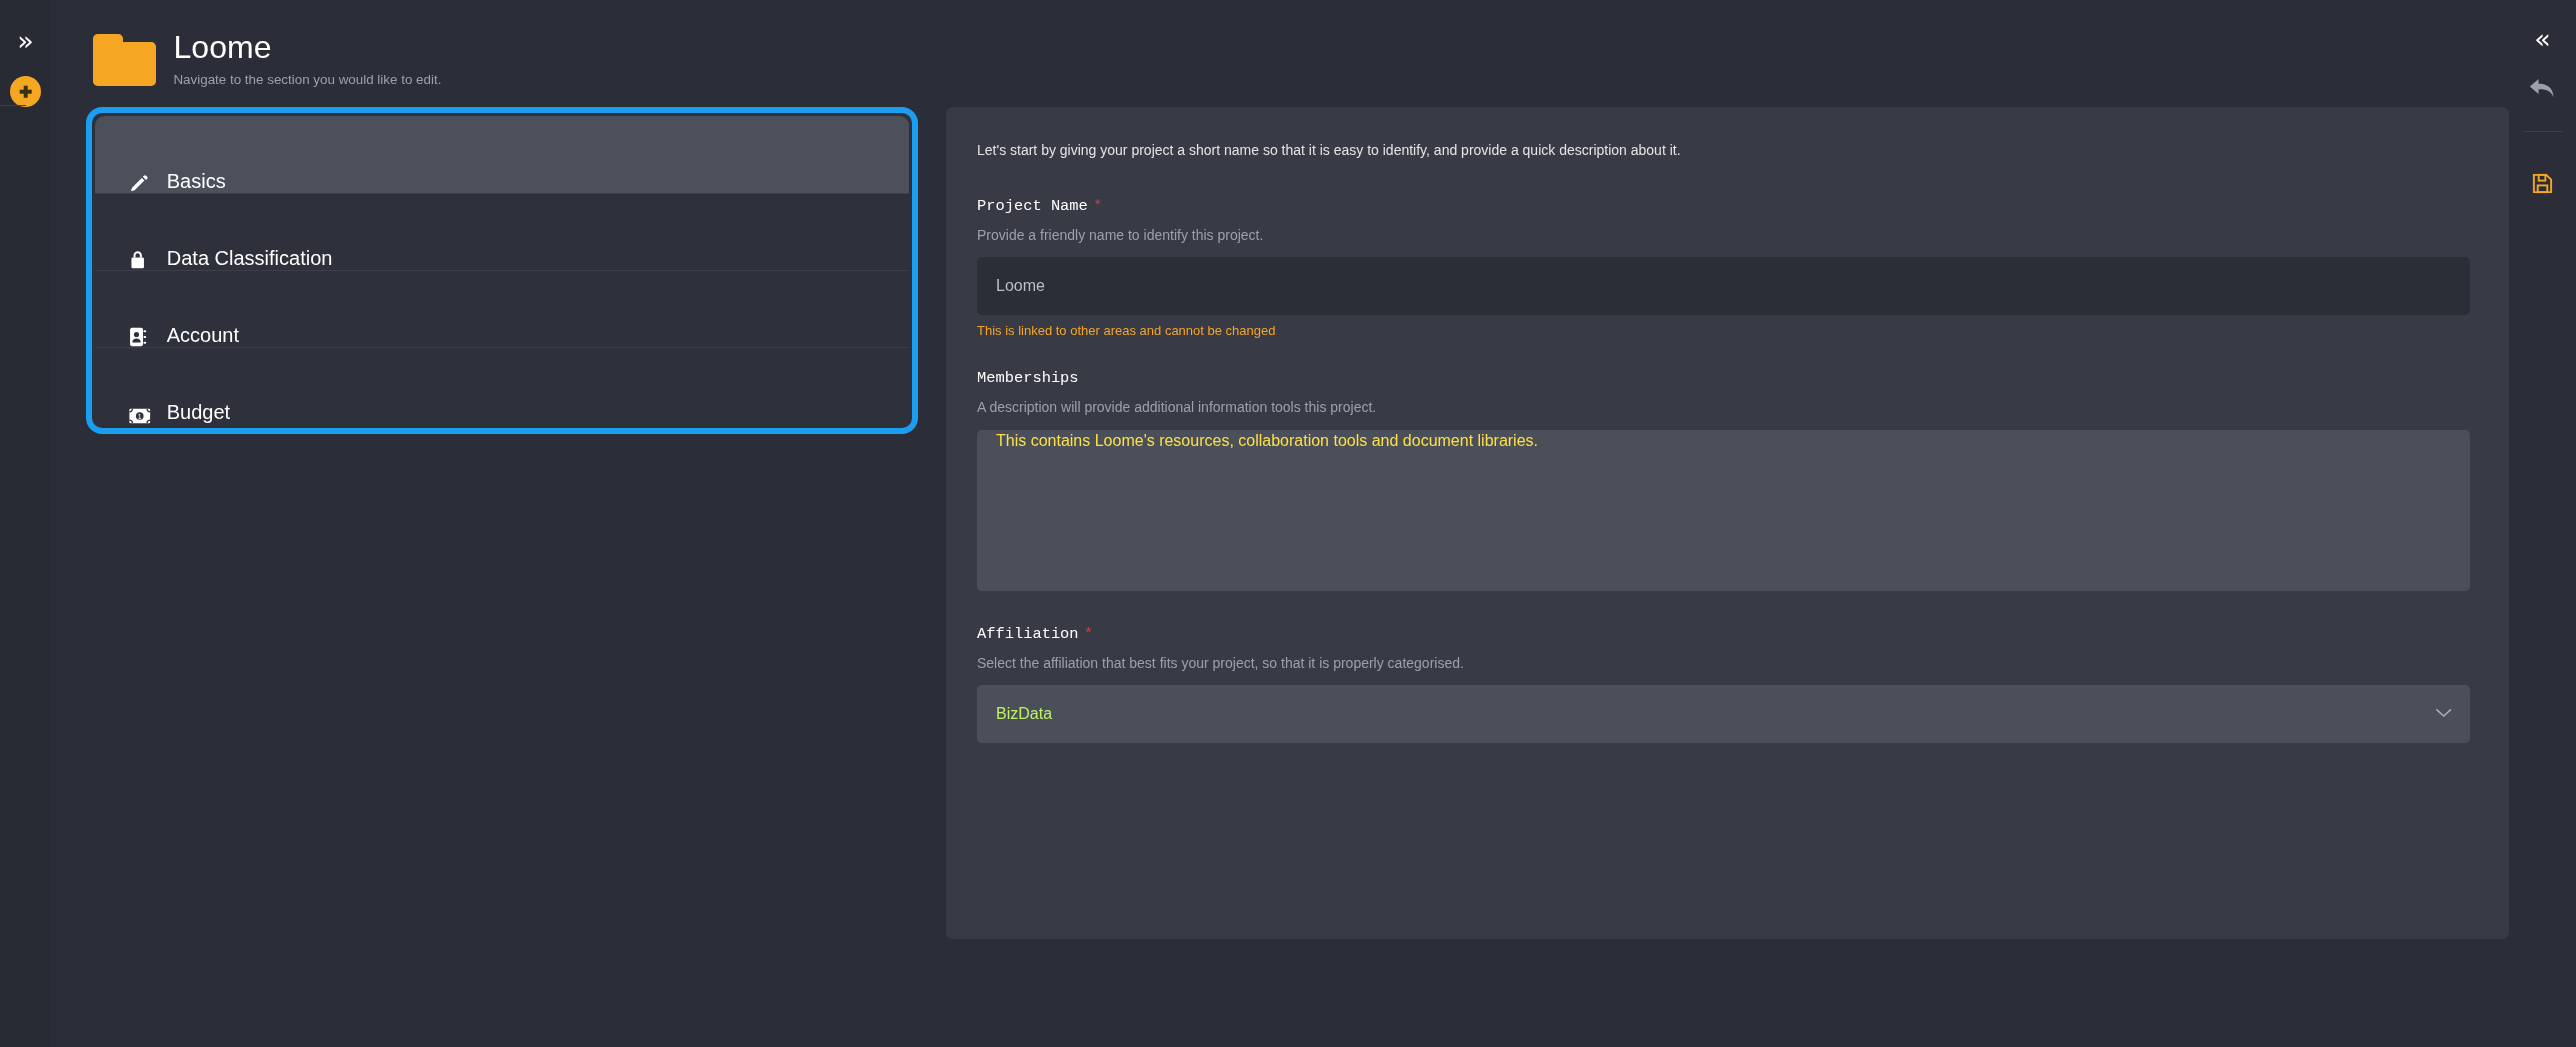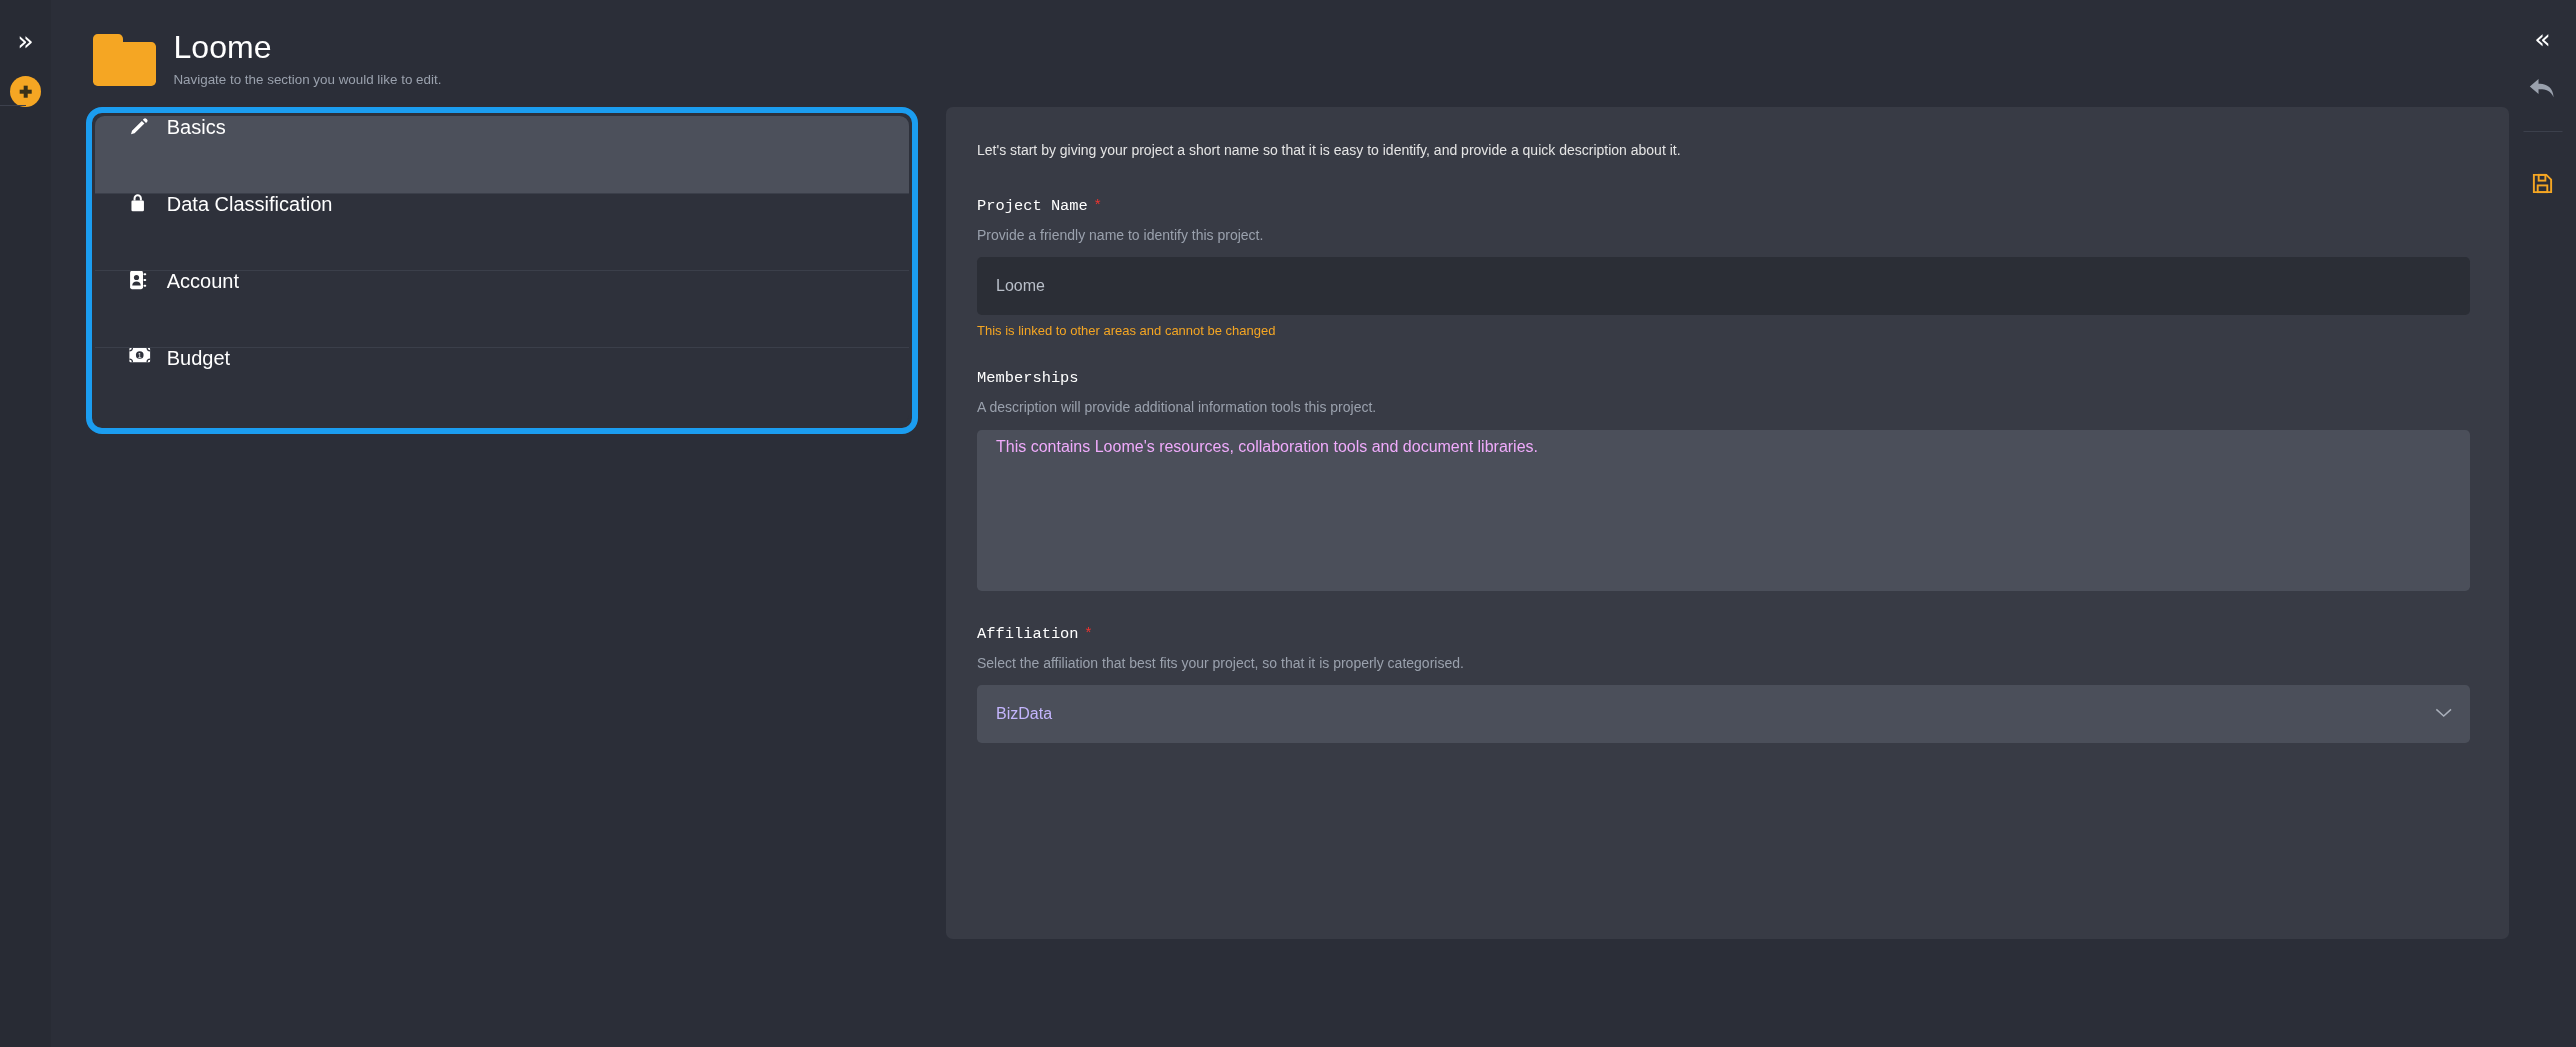--- a/index.html
+++ b/index.html
@@ -146,7 +146,7 @@
   .nav-item {
     height: 77px;
     display: flex;
-    align-items: flex-start;
+    align-items: flex-end;
     padding-left: 34px;
     cursor: pointer;
     position: relative;

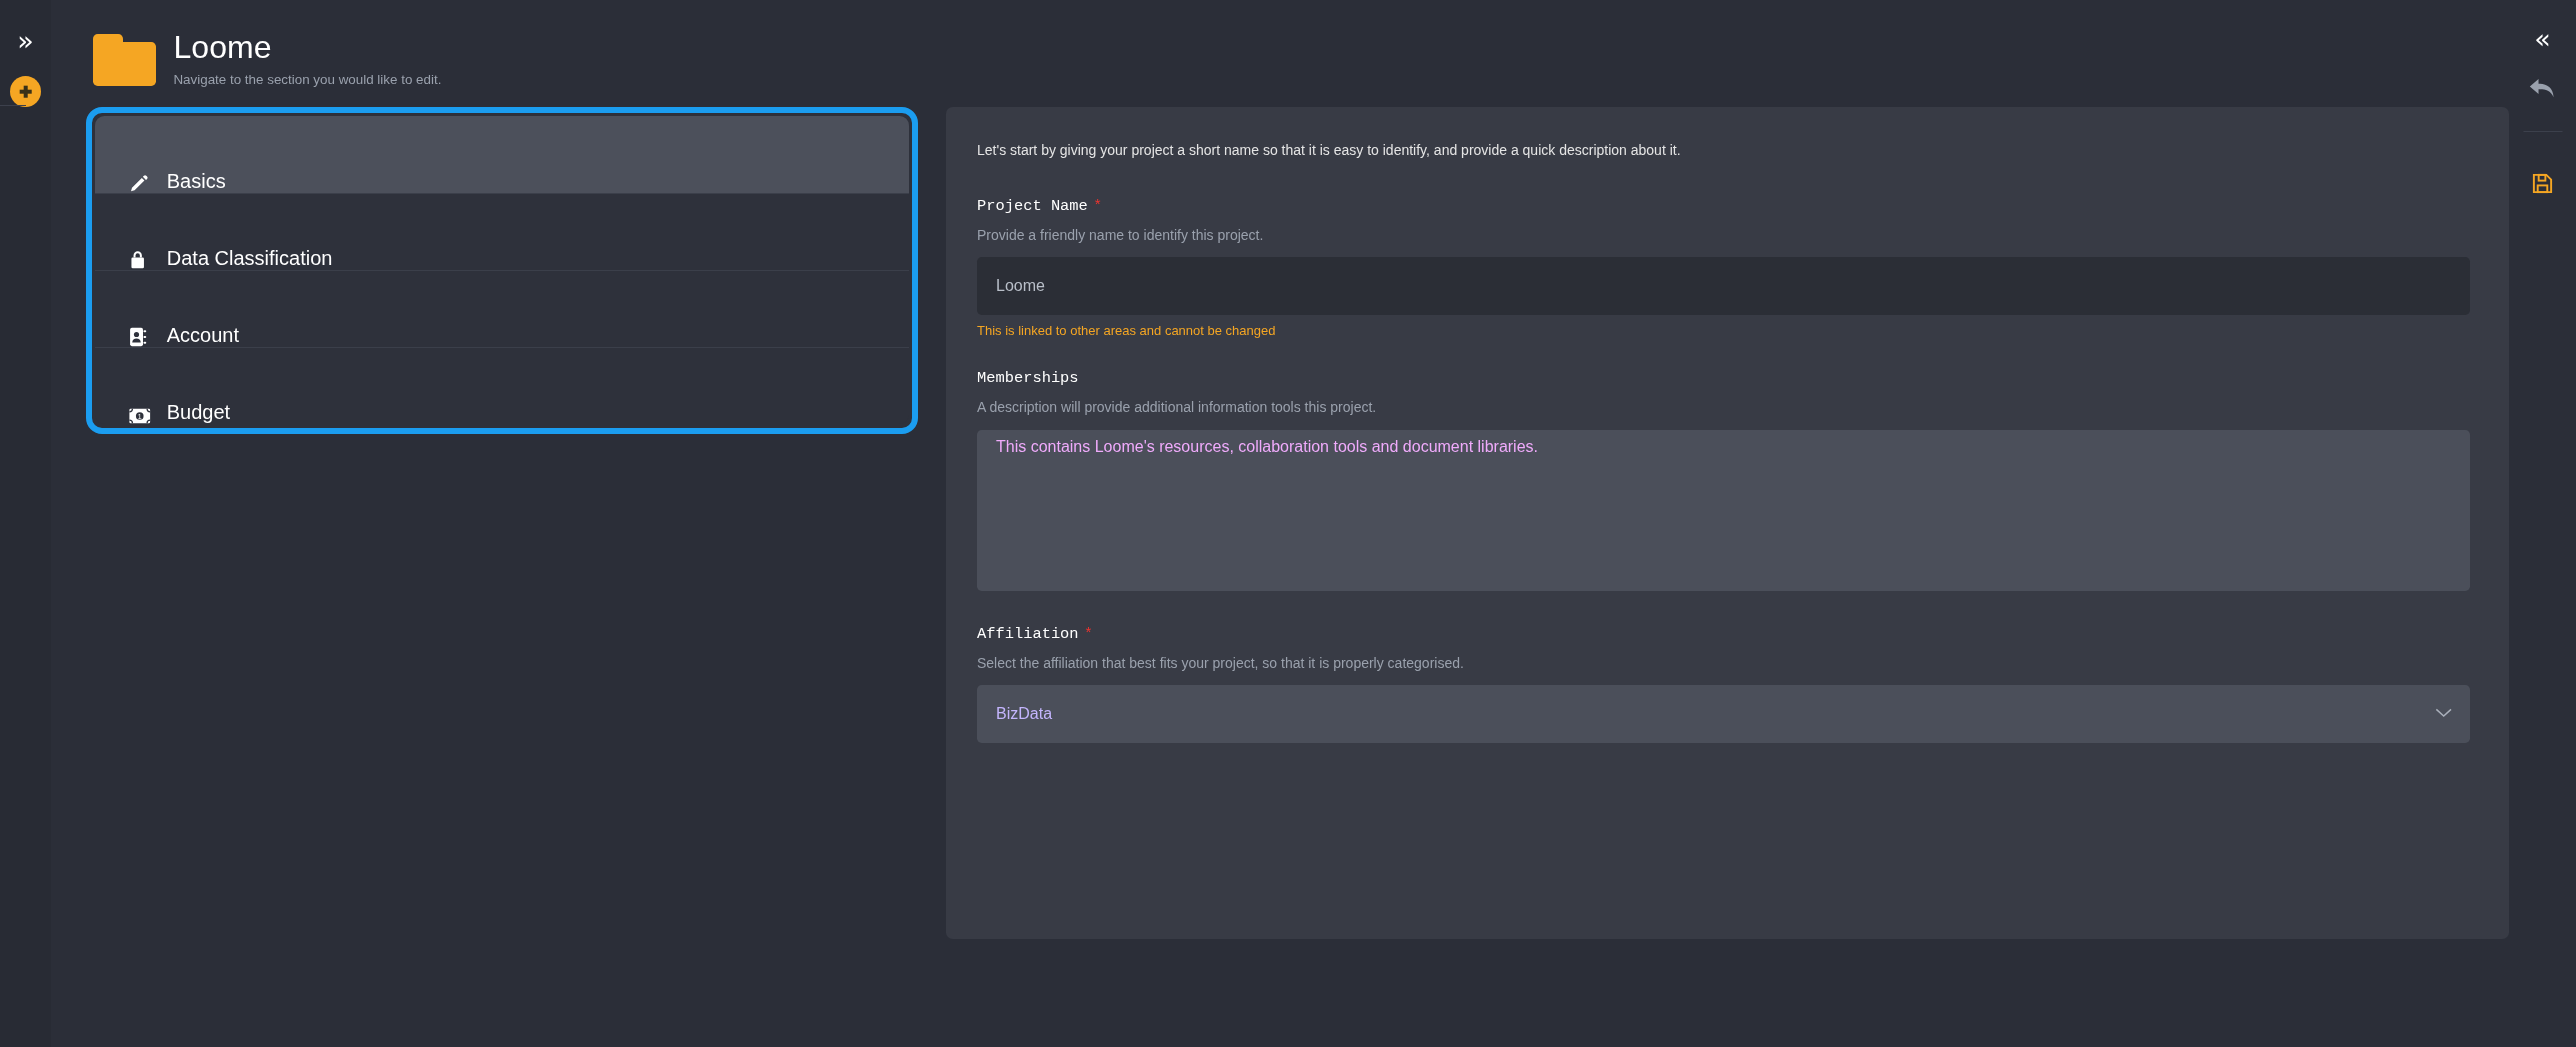--- a/index.html
+++ b/index.html
@@ -245,10 +245,10 @@
     background: #4b4f5a;
     border: none;
     border-radius: 4.7px;
-    color: #f0abfc;
+    color: #fde047;
     font-size: 16px;
     font-family: "Liberation Sans", sans-serif;
-    padding: 7px 19px;
+    padding: 1px 19px;
     outline: none;
     resize: none;
     line-height: 1.3;

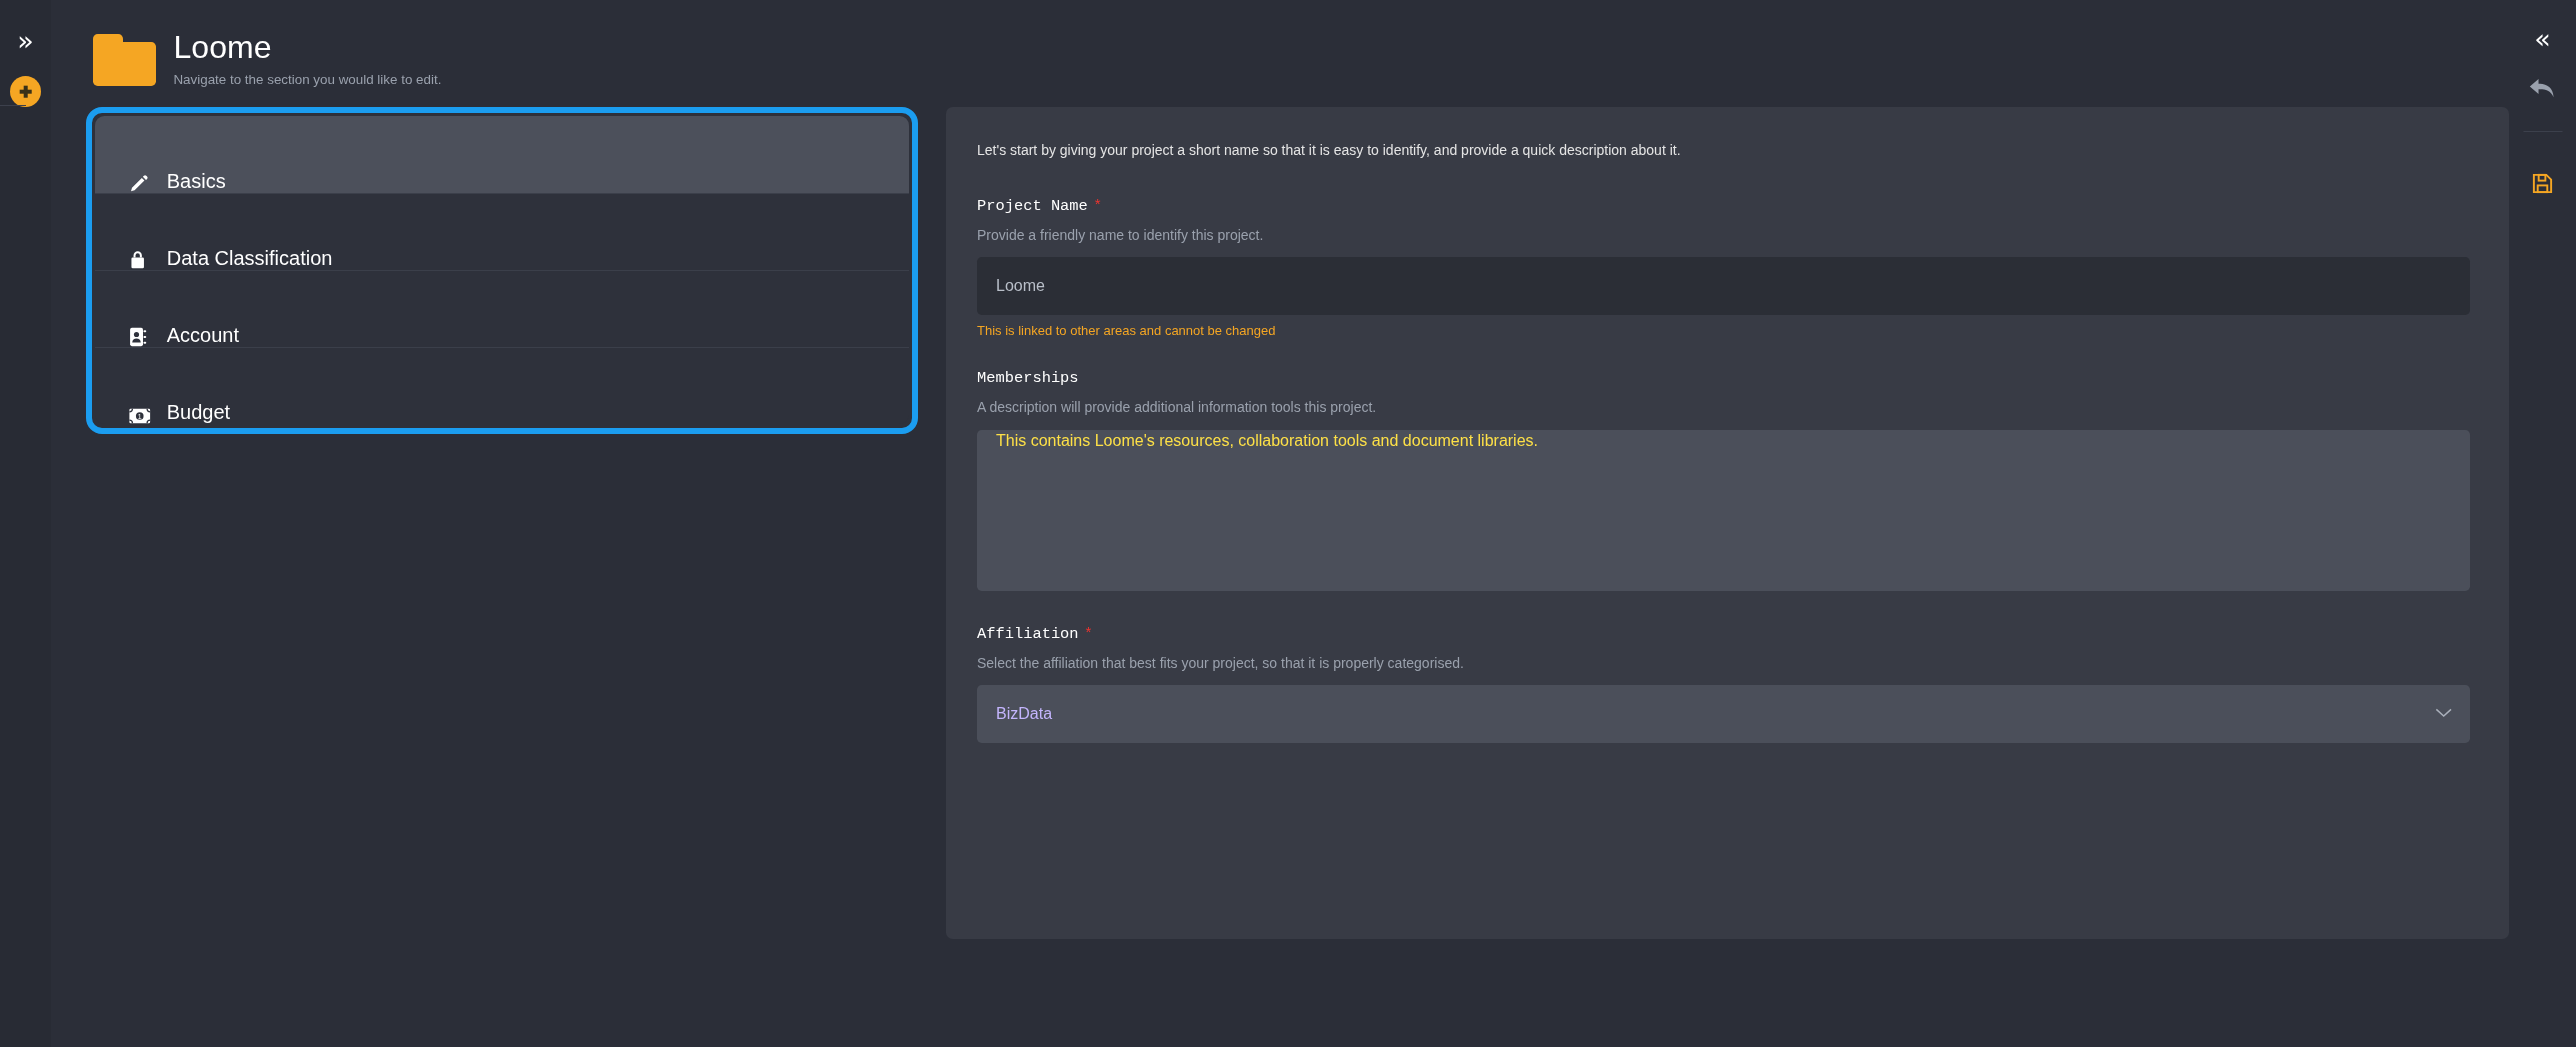--- a/index.html
+++ b/index.html
@@ -264,7 +264,7 @@
     background: #4b4f5a;
     border: none;
     border-radius: 4.7px;
-    color: #c4b5fd;
+    color: #bef264;
     font-size: 16px;
     font-family: "Liberation Sans", sans-serif;
     padding: 0 19px;

